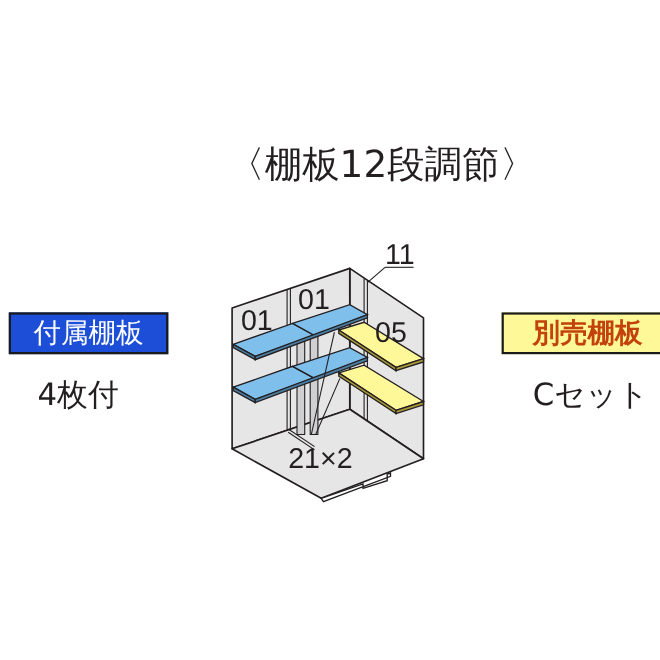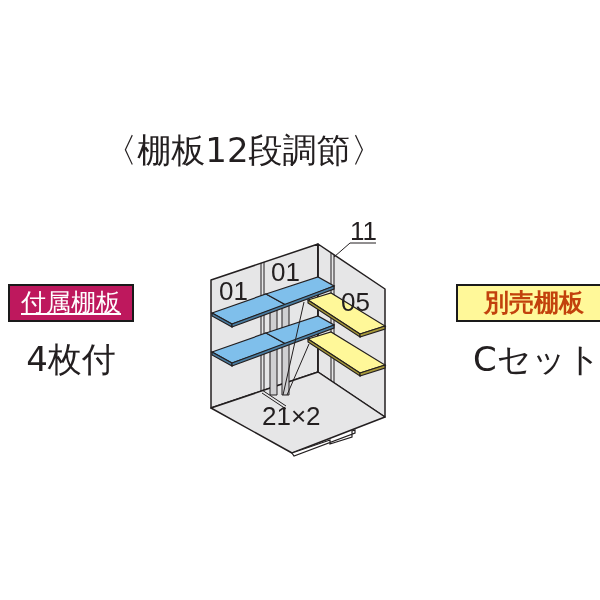--- a/index.html
+++ b/index.html
@@ -8,7 +8,7 @@
     font-family: "DejaVu Sans", "Liberation Sans", sans-serif; color: #231f20;
   }
   .title {
-    position: absolute; left: 0; top: 125px; width: 488px; text-align: center;
+    position: absolute; left: 0; top: 125px; width: 488px; text-align: right;
     font-size: 34px; letter-spacing: 0px; line-height: 50px; color: #231f20;
   }
   .badge {

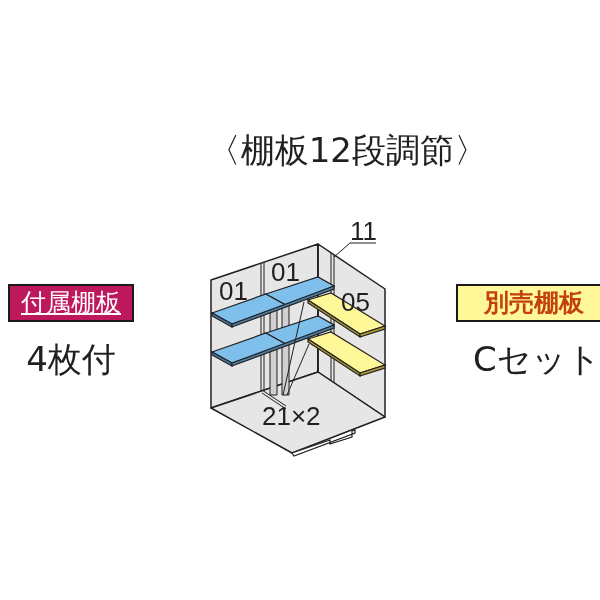--- a/index.html
+++ b/index.html
@@ -15,7 +15,7 @@
     position: absolute; height: 38px; border: 2px solid #1a1a1a; box-sizing: border-box;
     font-size: 25px; line-height: 33px; text-align: center;
   }
-  .badge.blue { left: 8px; top: 284px; width: 126px; background: #be185d; color: #ffffff; text-decoration: underline; }
+  .badge.blue { left: 8px; top: 284px; width: 145px; background: #1d4ed8; color: #ffffff; }
   .badge.yellow { left: 456px; top: 284px; width: 156px; background: #fff899; color: #c2410c; font-weight: bold; }
   .sub {
     position: absolute; top: 336px; font-size: 34px; line-height: 46px; color: #231f20; text-align: center;

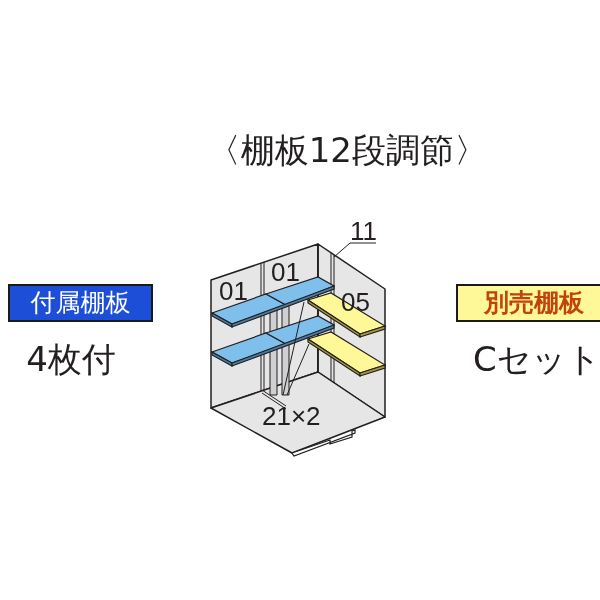--- a/index.html
+++ b/index.html
@@ -18,7 +18,7 @@
   .badge.blue { left: 8px; top: 284px; width: 145px; background: #1d4ed8; color: #ffffff; }
   .badge.yellow { left: 456px; top: 284px; width: 156px; background: #fff899; color: #c2410c; font-weight: bold; }
   .sub {
-    position: absolute; top: 336px; font-size: 34px; line-height: 46px; color: #231f20; text-align: center;
+    position: absolute; top: 336px; font-size: 28px; line-height: 46px; color: #231f20; text-align: center;
   }
   .sub.left { left: 8px; width: 126px; }
   .sub.right { left: 468px; width: 138px; }

